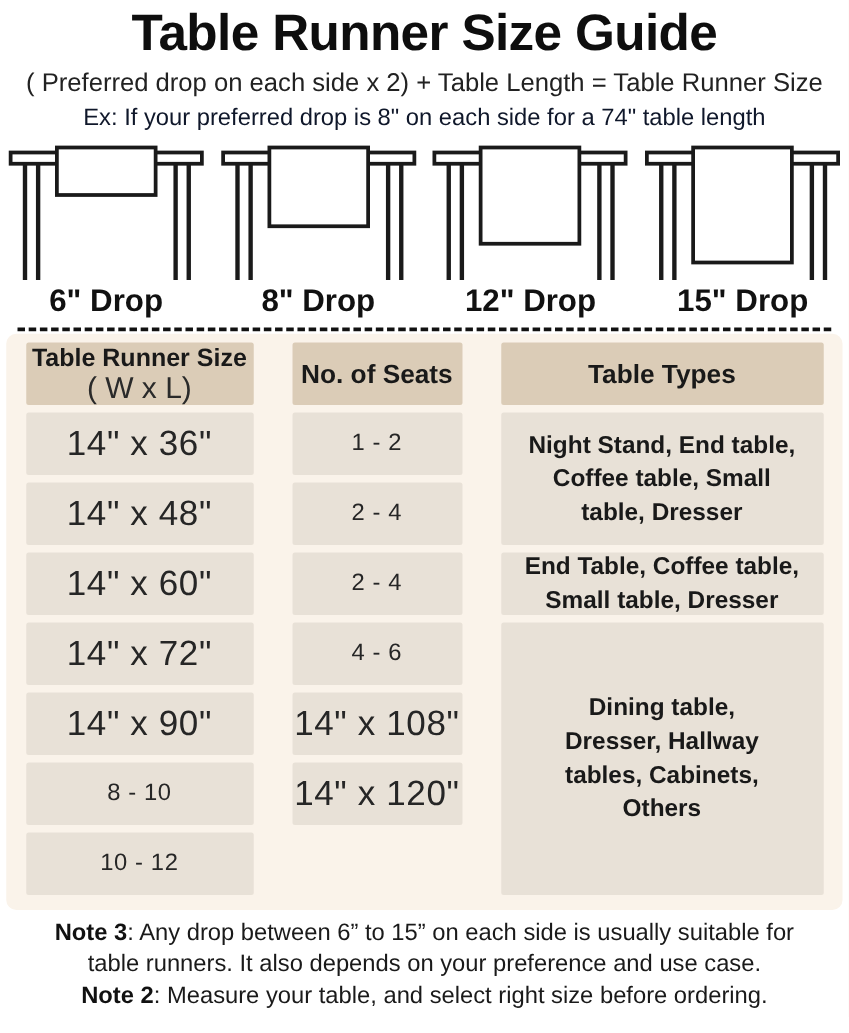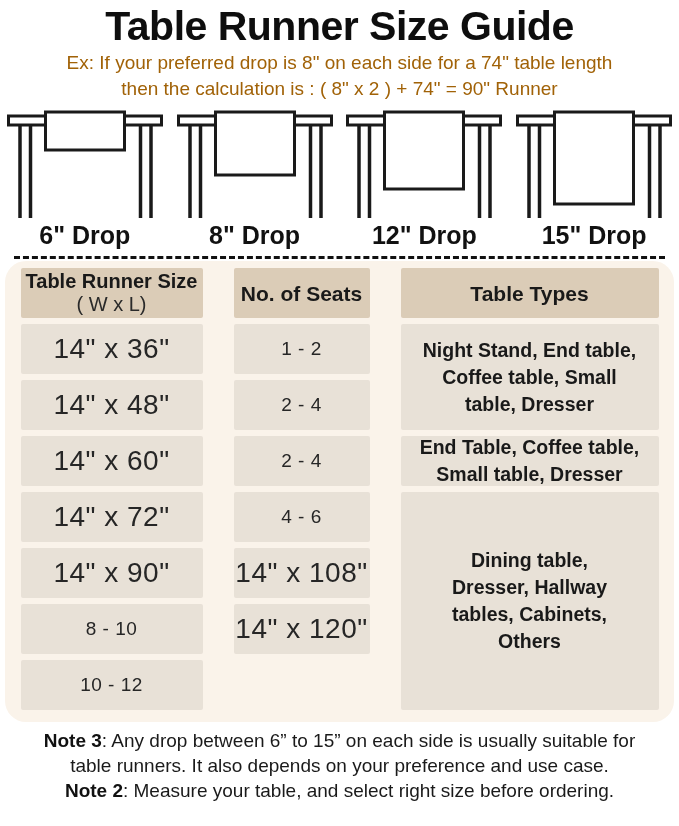--- a/index.html
+++ b/index.html
@@ -132,6 +132,7 @@
 
 <div class="header">
   <div class="title">Table Runner Size Guide</div>
+  <div class="formula">( Preferred drop on each side x 2) + Table Length = Table Runner Size</div>
   <div class="example">Ex: If your preferred drop is 8" on each side for a 74" table length</div>
   <div class="example">then the calculation is : ( 8" x 2 ) + 74" = 90" Runner</div>
 </div>

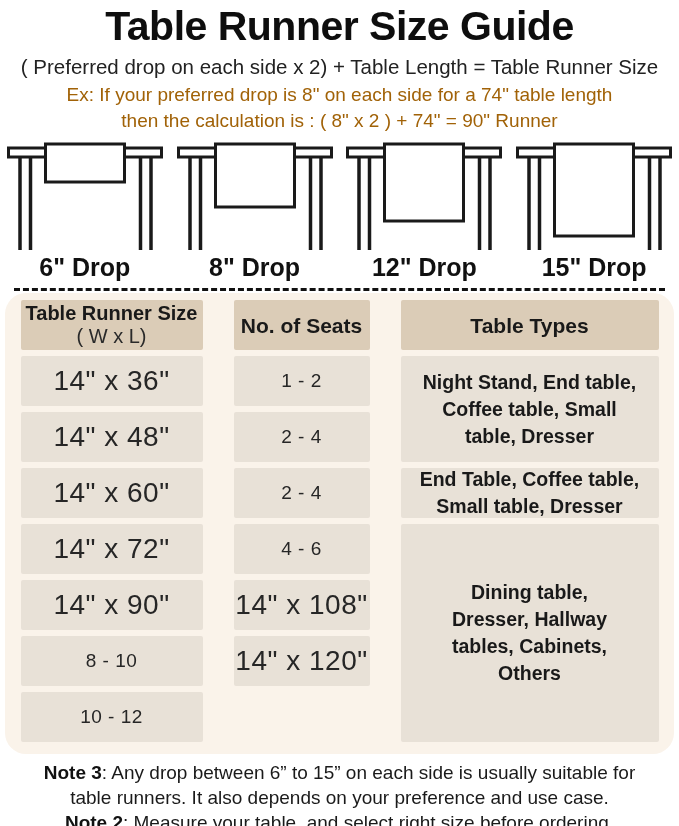--- a/index.html
+++ b/index.html
@@ -30,7 +30,7 @@
   .example {
     font-size: 19px;
     line-height: 26px;
-    color: #a16207;
+    color: #0f172a;
   }
 
   

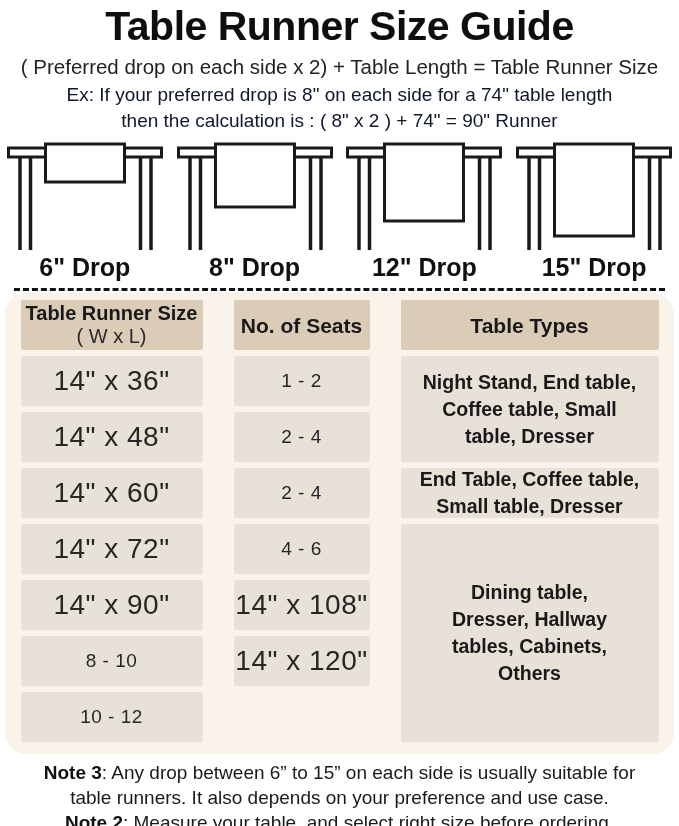--- a/index.html
+++ b/index.html
@@ -134,7 +134,6 @@
   <div class="title">Table Runner Size Guide</div>
   <div class="formula">( Preferred drop on each side x 2) + Table Length = Table Runner Size</div>
   <div class="example">Ex: If your preferred drop is 8" on each side for a 74" table length</div>
-  <div class="example">then the calculation is : ( 8" x 2 ) + 74" = 90" Runner</div>
 </div>
 
 <div class="illustrations">

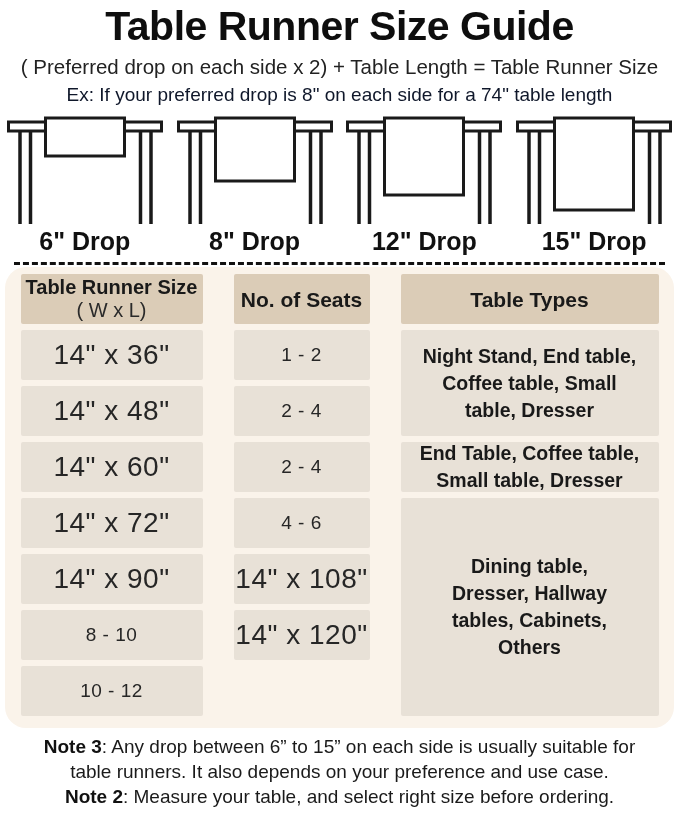--- a/index.html
+++ b/index.html
@@ -71,7 +71,7 @@
   .panel {
     margin: 2px 5px 0 5px;
     background: #faf3ea;
-    border-radius: 21px;
+    border-radius: 8px;
     padding: 7px 0 12px 0;
   }
   .grid {

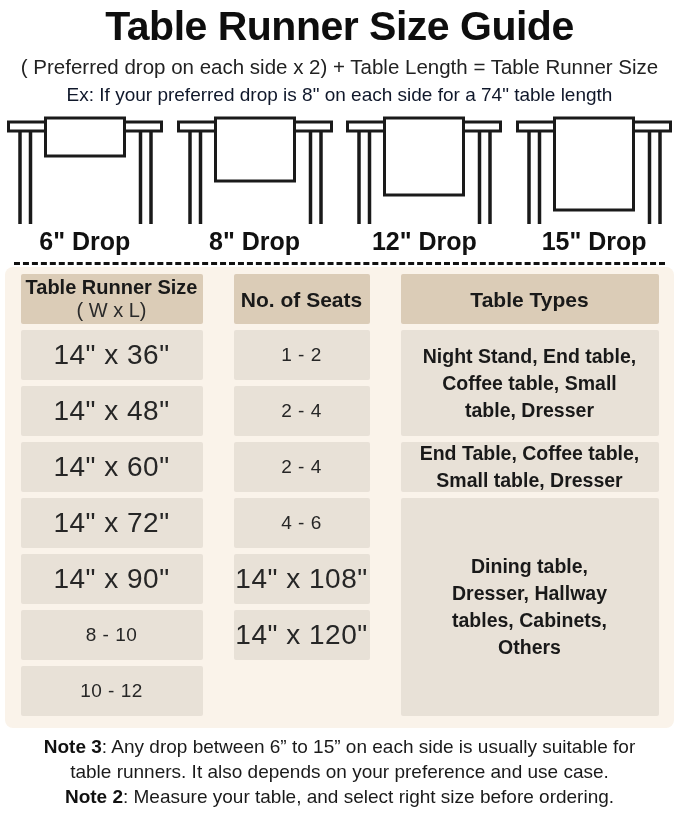--- a/index.html
+++ b/index.html
@@ -97,7 +97,7 @@
     line-height: 23px;
   }
   .head-main { font-size: 20px; font-weight: 700; color: #191919; }
-  .head-sub  { font-size: 20px; font-weight: 400; color: #2a2a2a; }
+  .head-sub  { font-size: 24px; font-weight: 400; color: #2a2a2a; }
   .head-single { font-size: 21px; font-weight: 700; color: #191919; }
   .size-val  { font-size: 28px; font-weight: 400; letter-spacing: 0.5px; color: #262626; }
   .seat-val  { font-size: 19px; font-weight: 400; letter-spacing: 0.5px; color: #262626; }

